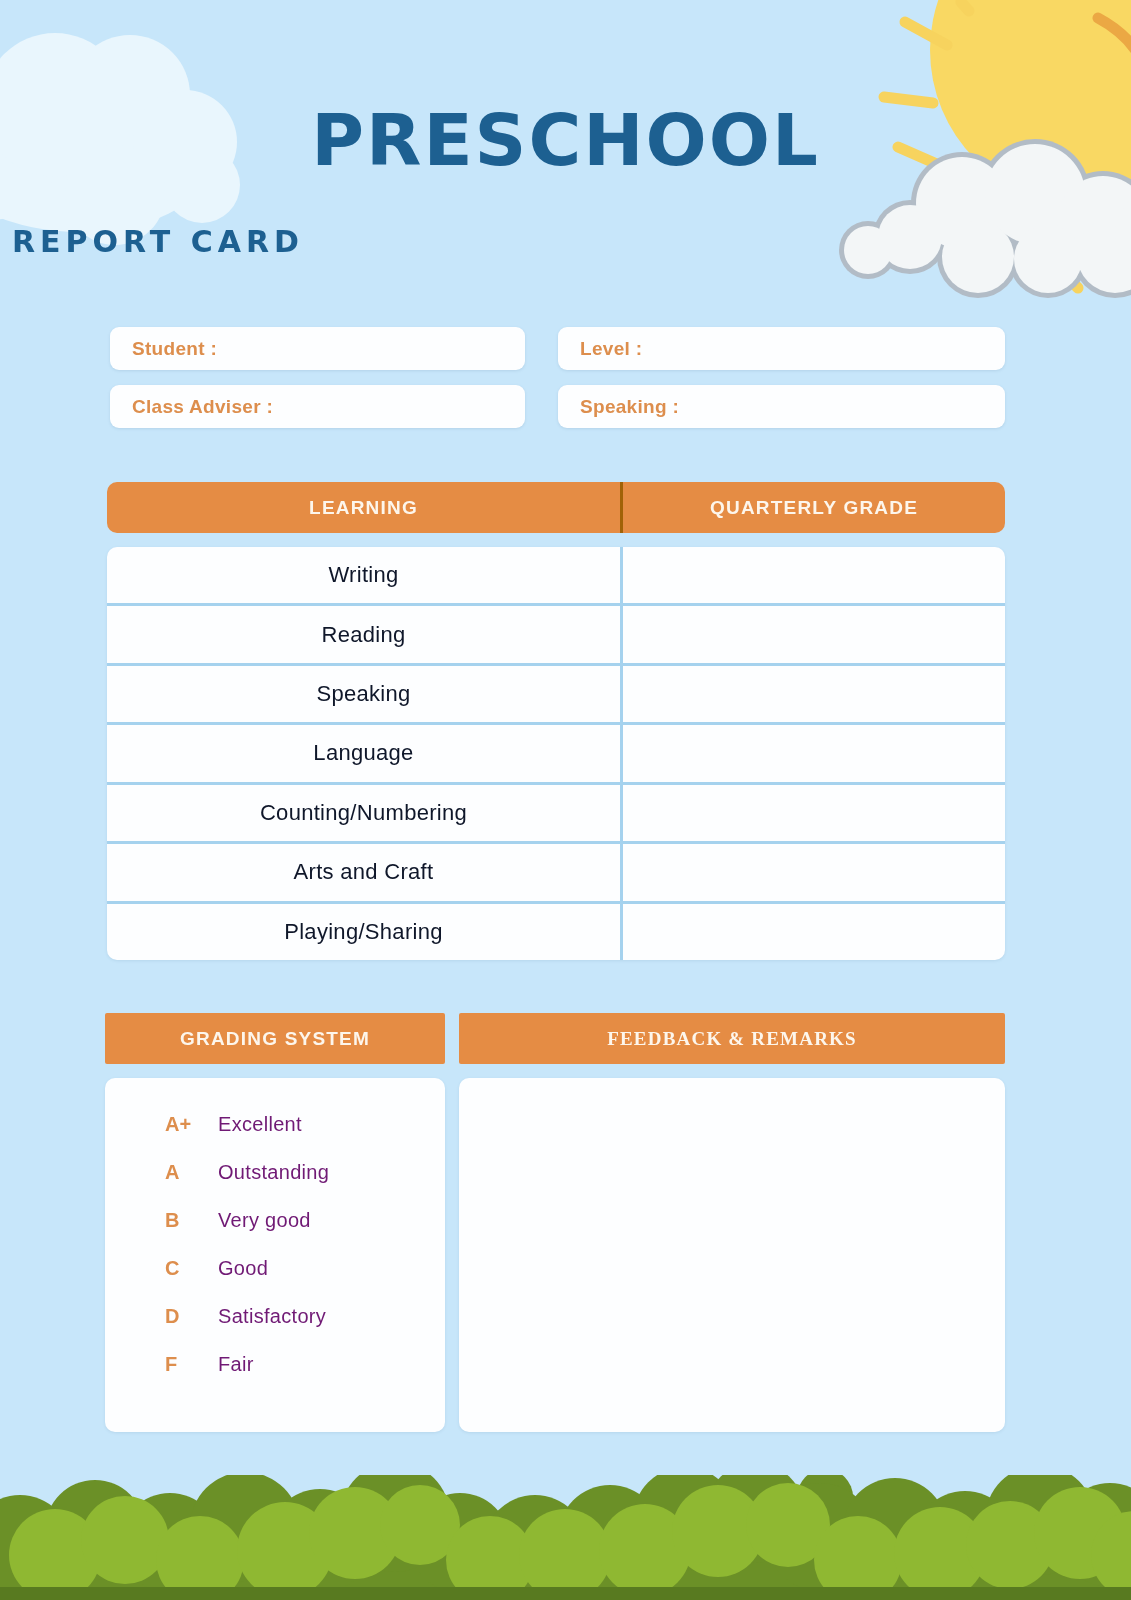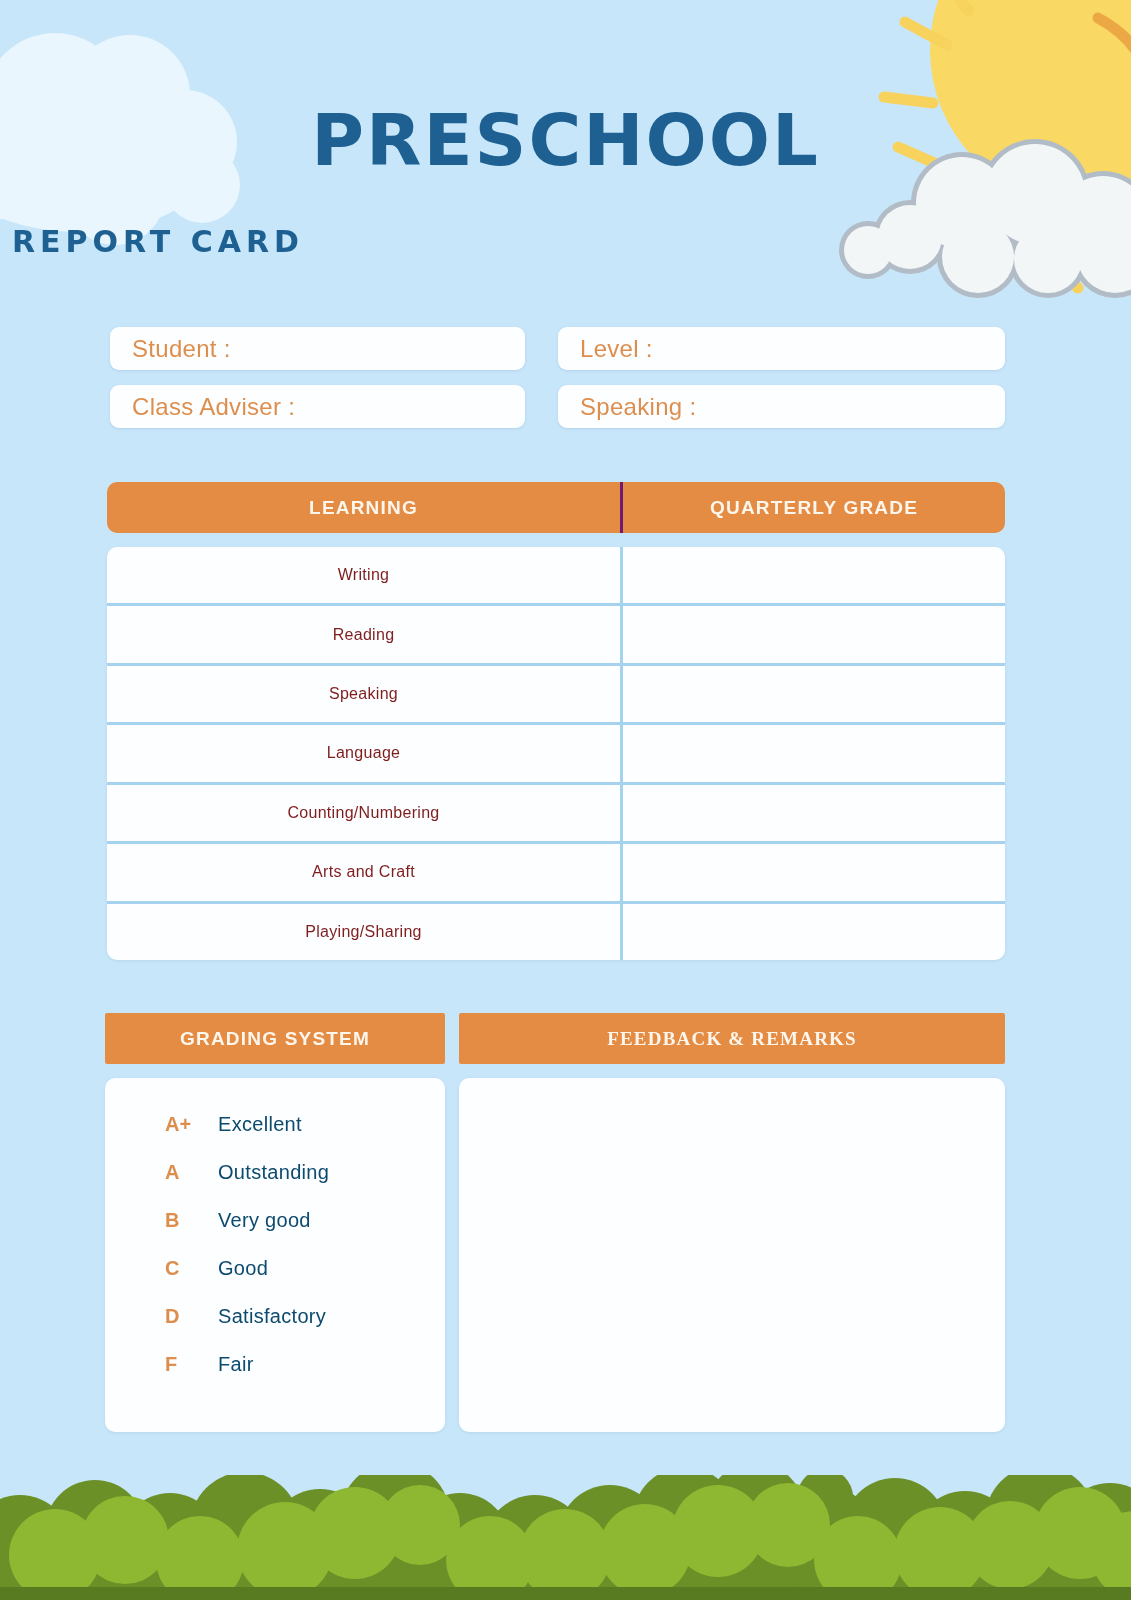--- a/index.html
+++ b/index.html
@@ -37,7 +37,7 @@
     padding-left:22px;box-sizing:border-box;
   }
   .field-label{
-    font-size:24px;font-weight:400;
+    font-size:19px;font-weight:700;
     color:var(--label-orange,#dd8e4d);
     letter-spacing:0.3px;
   }

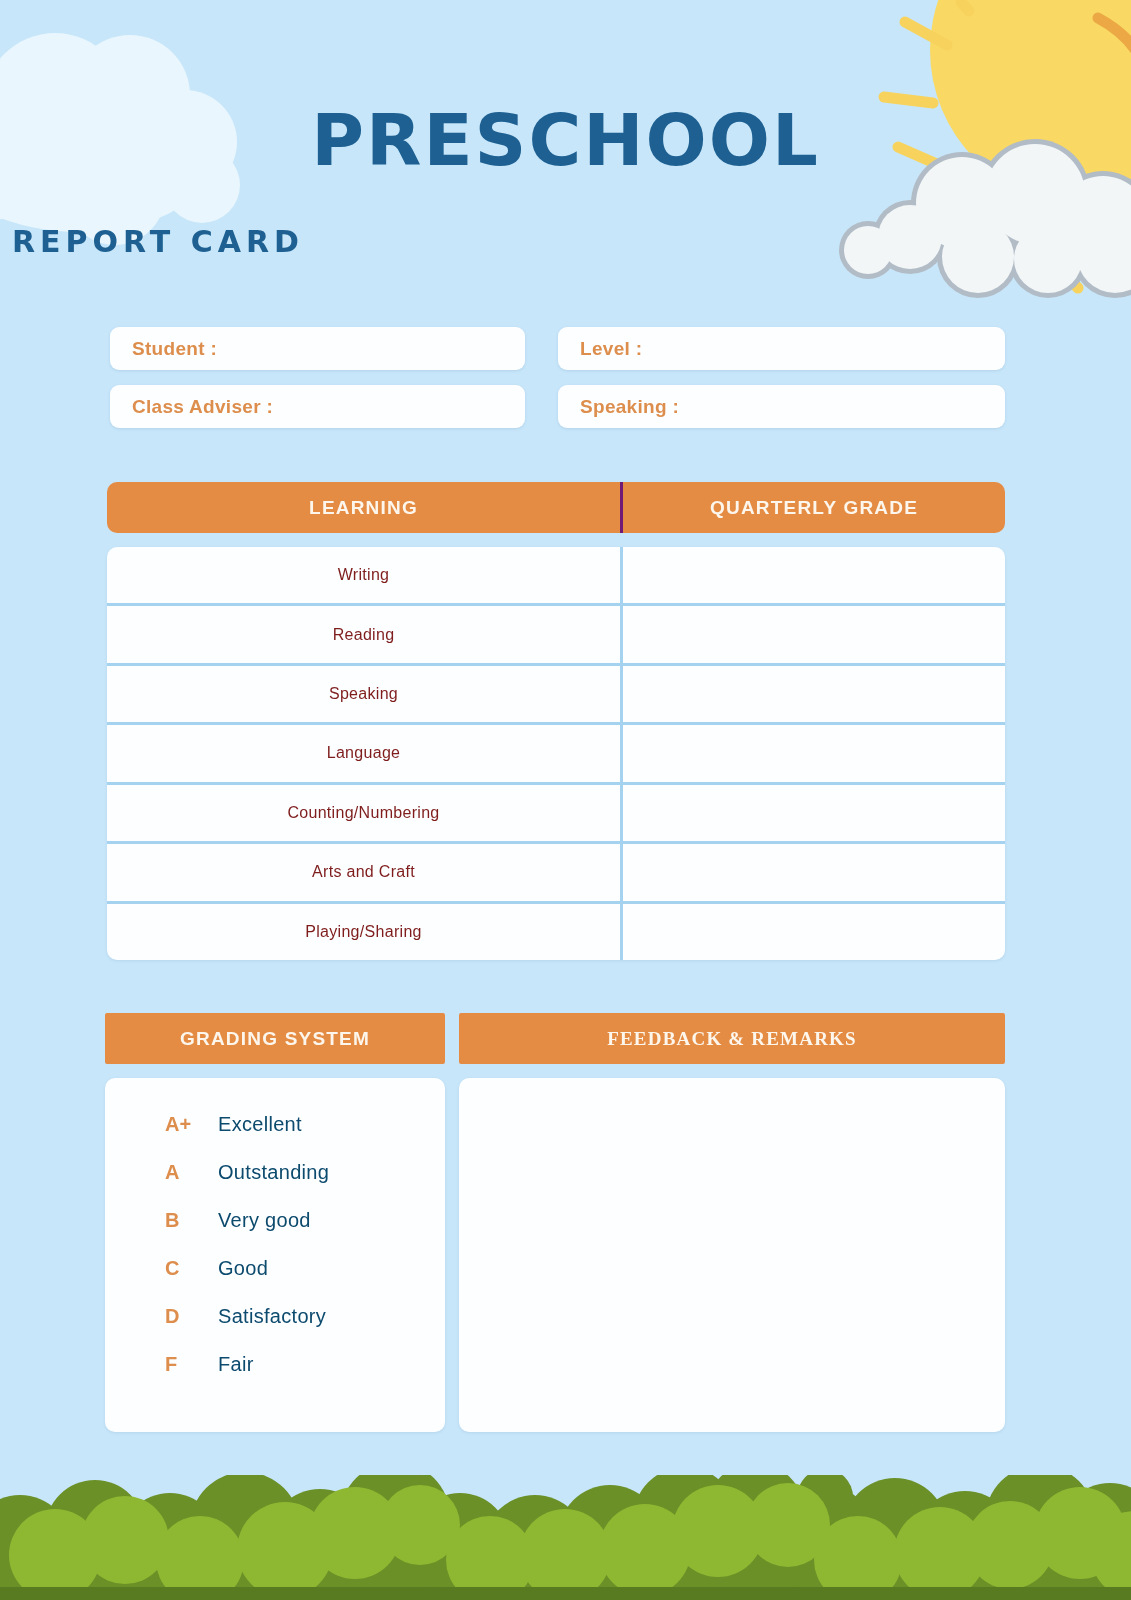--- a/index.html
+++ b/index.html
@@ -54,7 +54,7 @@
     display:flex;
   }
   .table-header .th-left{
-    width:513px;border-right:3px solid #701a75;
+    width:513px;border-right:3px solid #a16207;
     display:flex;align-items:center;justify-content:center;
   }
   .table-header .th-right{

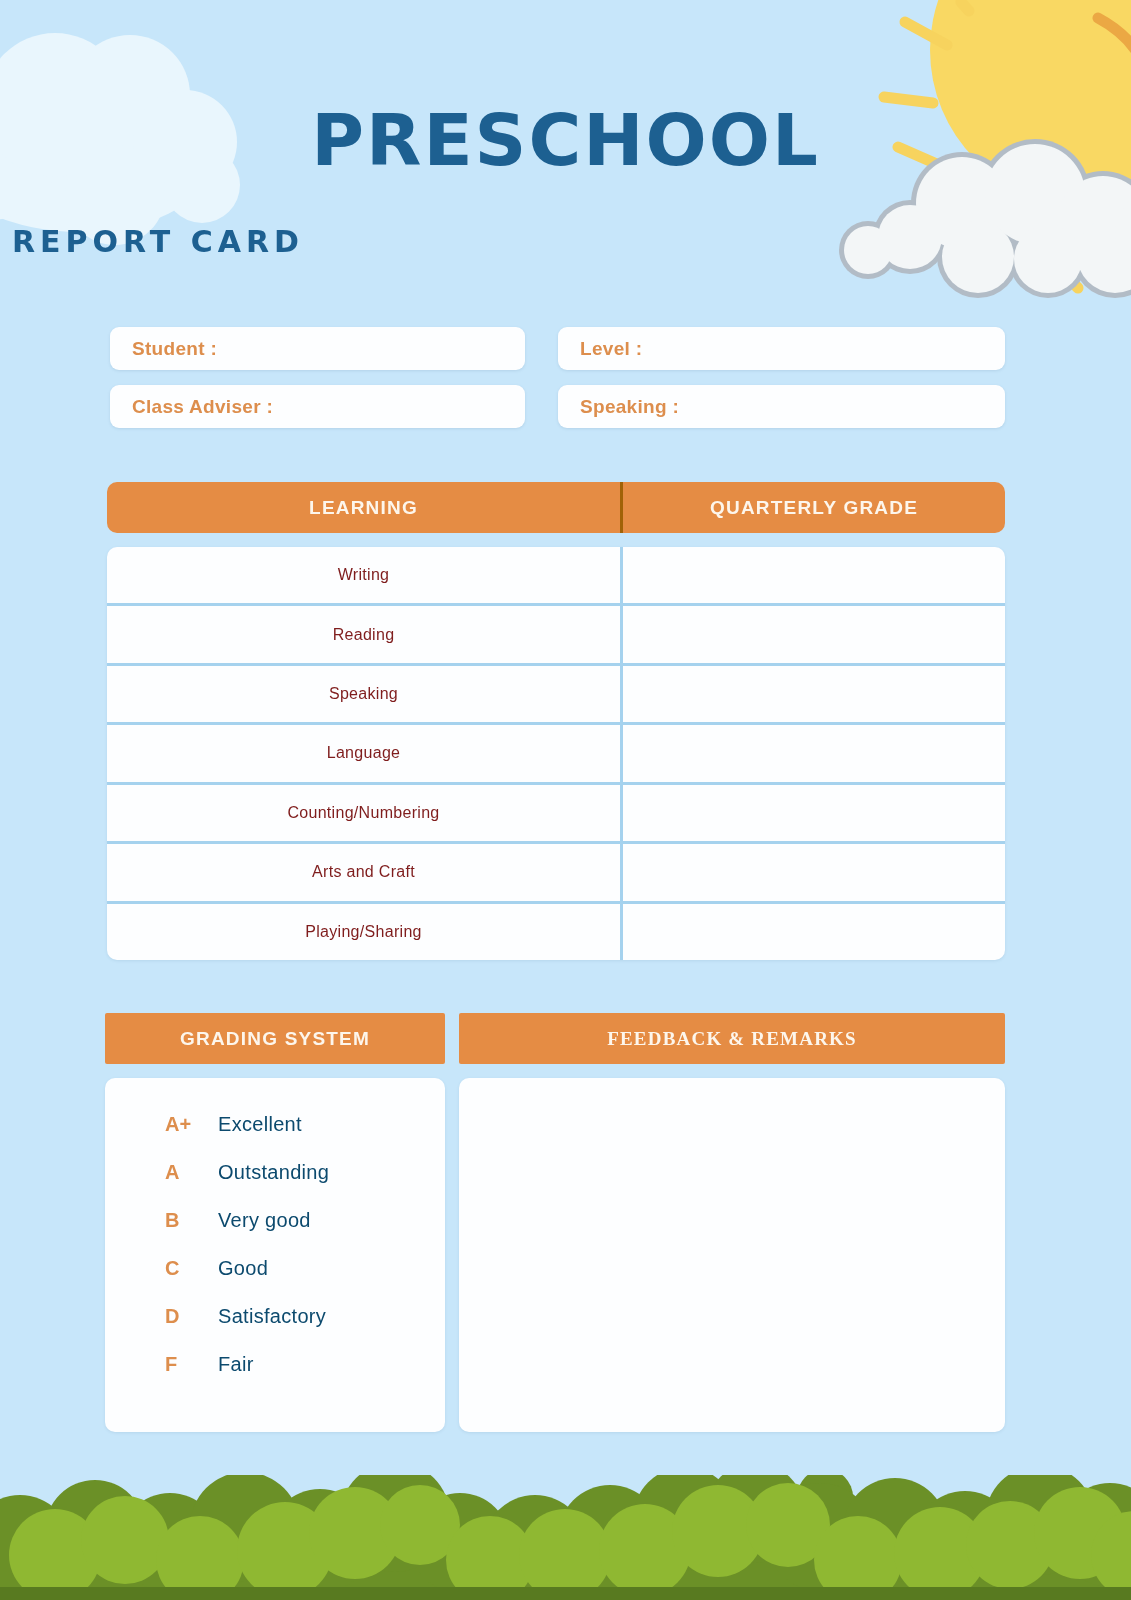--- a/index.html
+++ b/index.html
@@ -74,7 +74,7 @@
   .trow:last-child{border-bottom:none;}
   .cell-subject{
     width:513px;display:flex;align-items:center;justify-content:center;
-    font-size:16px;color:#7f1d1d;letter-spacing:0.3px;
+    font-size:22px;color:#0f172a;letter-spacing:0.3px;
   }
   .cell-grade{
     flex:1;border-left:3px solid var(--divider,#a5d2ee);

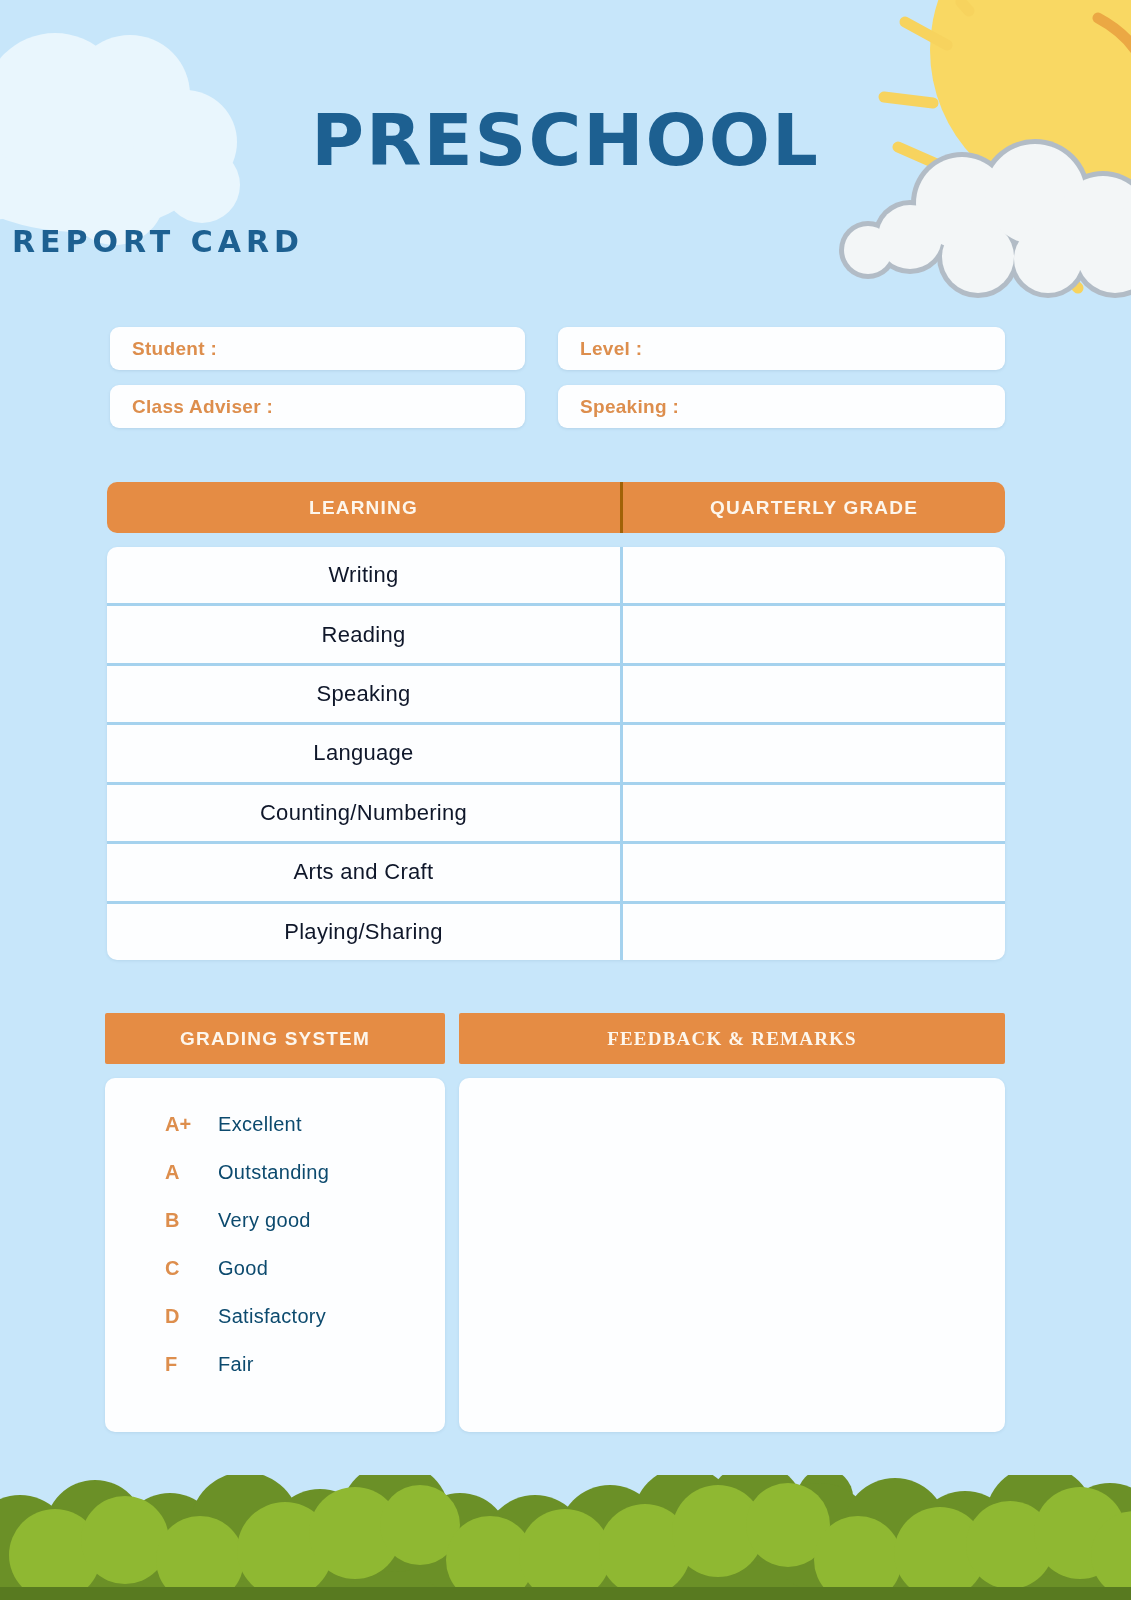--- a/index.html
+++ b/index.html
@@ -109,7 +109,7 @@
     font-size:20px;font-weight:700;color:var(--label-orange,#dd8e4d);
   }
   .grade-letter{width:auto;min-width:53px;}
-  .grade-description{font-size:20px;color:#0c4a6e;letter-spacing:0.3px;}
+  .grade-description{font-size:20px;color:#701a75;letter-spacing:0.3px;}
 </style>
 </head>
 <body>

